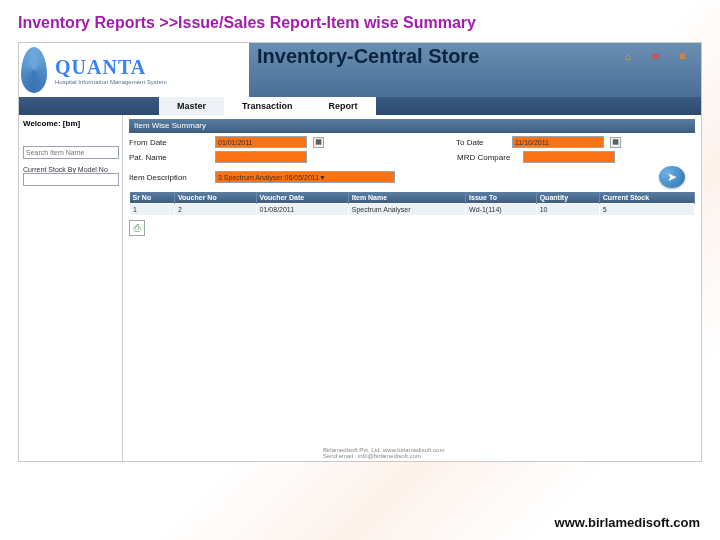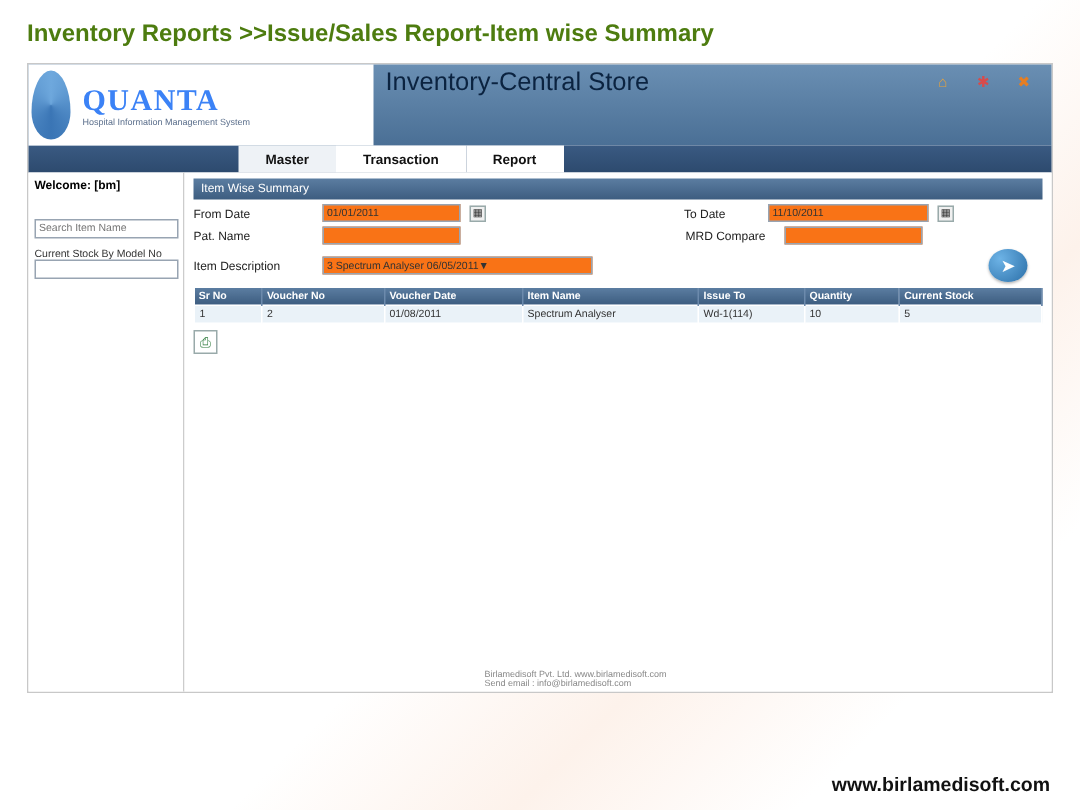--- a/index.html
+++ b/index.html
@@ -6,7 +6,7 @@
   body { margin: 0; font-family: Arial, sans-serif; background: #fff; width: 720px; height: 540px; overflow: hidden; position: relative; }
   .slide-bg { position: absolute; inset: 0; background: linear-gradient(135deg, #fff 55%, #fdf2eb 70%, #fff 85%); }
   .slide-header { position: relative; padding: 14px 18px 4px; z-index: 2; }
-  .slide-title { color: #4d7c0f; font-weight: 900; font-size: 16px; font-stretch: condensed; }
+  .slide-title { color: #a21caf; font-weight: 900; font-size: 16px; font-stretch: condensed; }
   .app { position: relative; margin: 6px 18px 0; height: 420px; border: 1px solid #c8c8c8; background: #fff; z-index: 2; }
   .app-top { display: flex; align-items: flex-start; background: linear-gradient(#6a8fb3 0%, #4a6f95 100%); height: 54px; color: #fff; }
   .logo-wrap { background: #fff; height: 54px; width: 230px; display: flex; align-items: center; gap: 4px; padding: 4px 6px; }

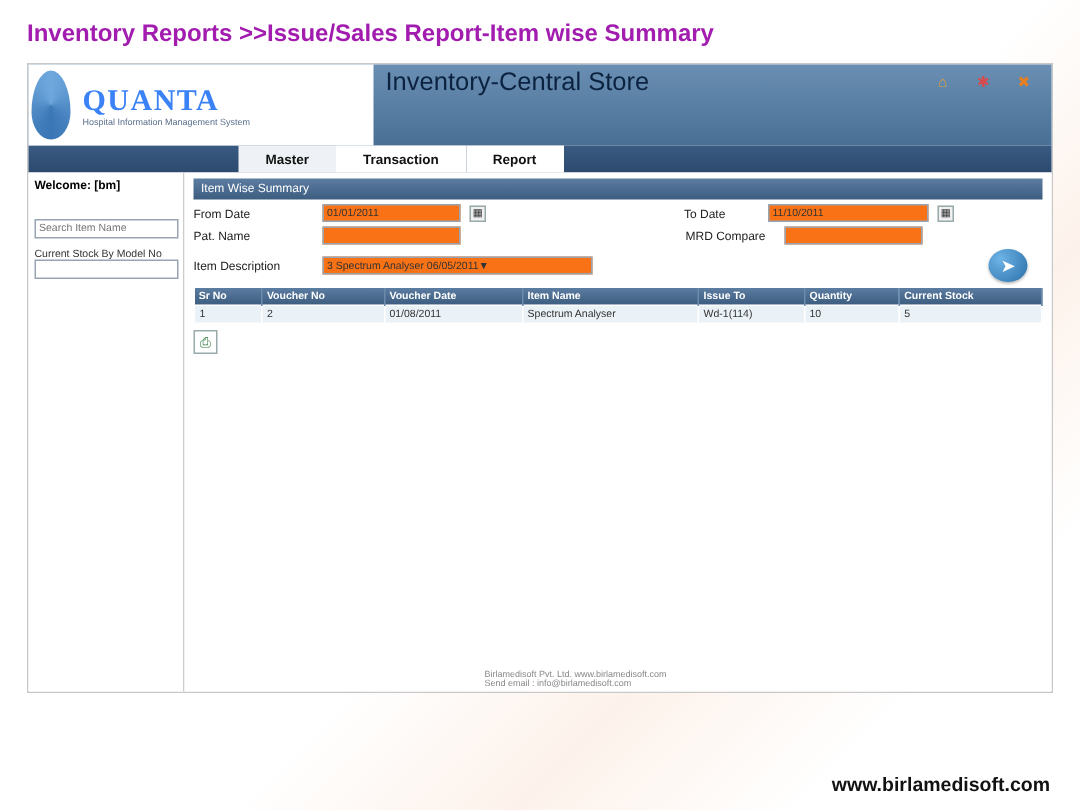--- a/index.html
+++ b/index.html
@@ -14,7 +14,7 @@
   .logo-sub { font-size: 6px; color: #5a6e8b; }
   .app-title-area { flex: 1; display: flex; flex-direction: column; }
   .app-title-bar { flex: 1; display: flex; align-items: center; justify-content: space-between; padding: 2px 8px 0; }
-  .app-title { color: #0b2340; font-weight: 400; font-size: 17px; }
+  .app-title { color: #0b2340; font-weight: 700; font-size: 20px; }
   .top-icons { display: flex; gap: 14px; padding-right: 4px; }
   .top-ic { width: 13px; height: 13px; display: flex; align-items: center; justify-content: center; font-size: 10px; }
   .menu { background: linear-gradient(#3a5a82, #2d4a6e); display: flex; height: 18px; align-items: stretch; font-size: 9px; color: #fff; }

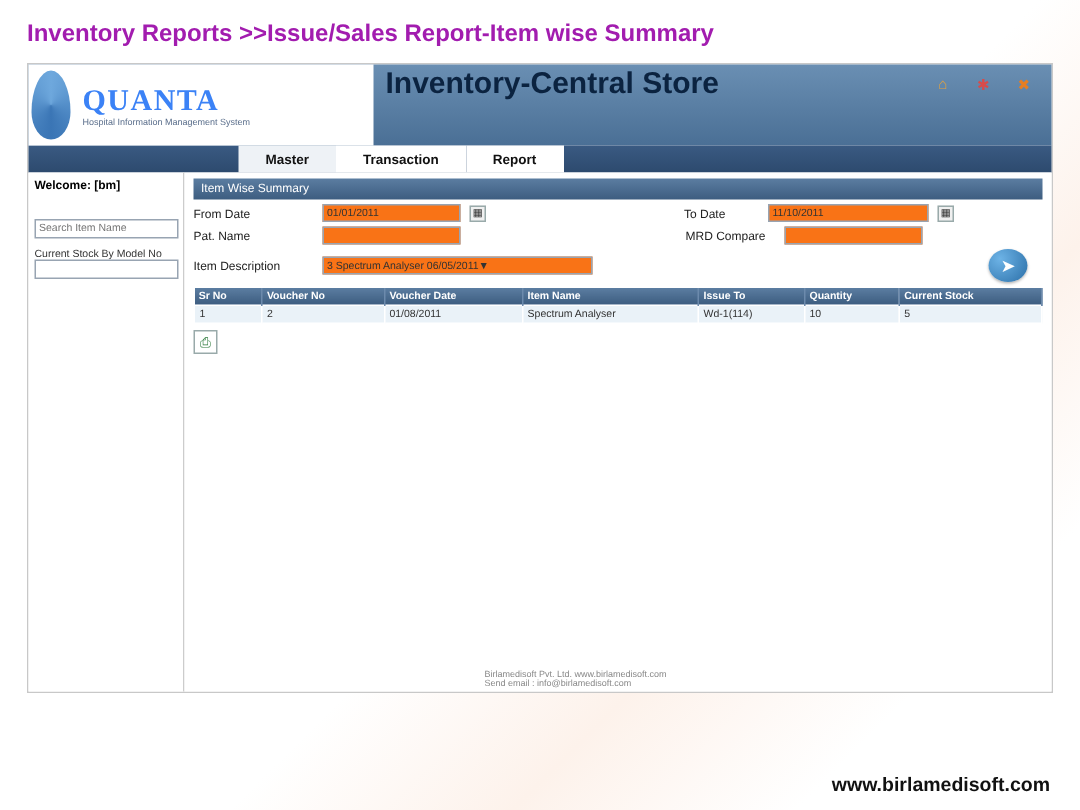--- a/index.html
+++ b/index.html
@@ -96,7 +96,7 @@
         <span class="cal-ic">▦</span>
         <span style="width:120px"></span>
         <span class="fr-label" style="width:50px">To Date</span>
-        <input class="fr-input" style="width: 107px;" value="11/10/2011">
+        <input class="fr-input" style="width: 92px;" value="11/10/2011">
         <span class="cal-ic">▦</span>
       </div>
 

